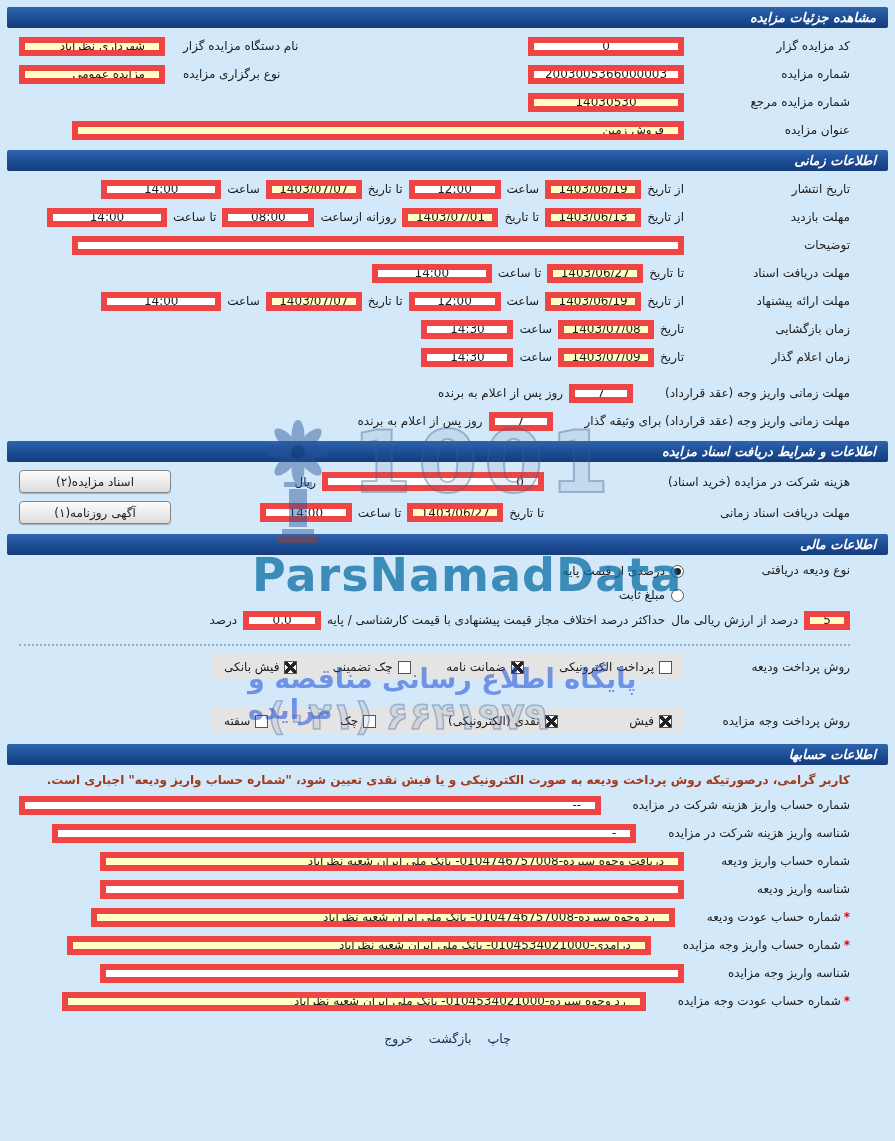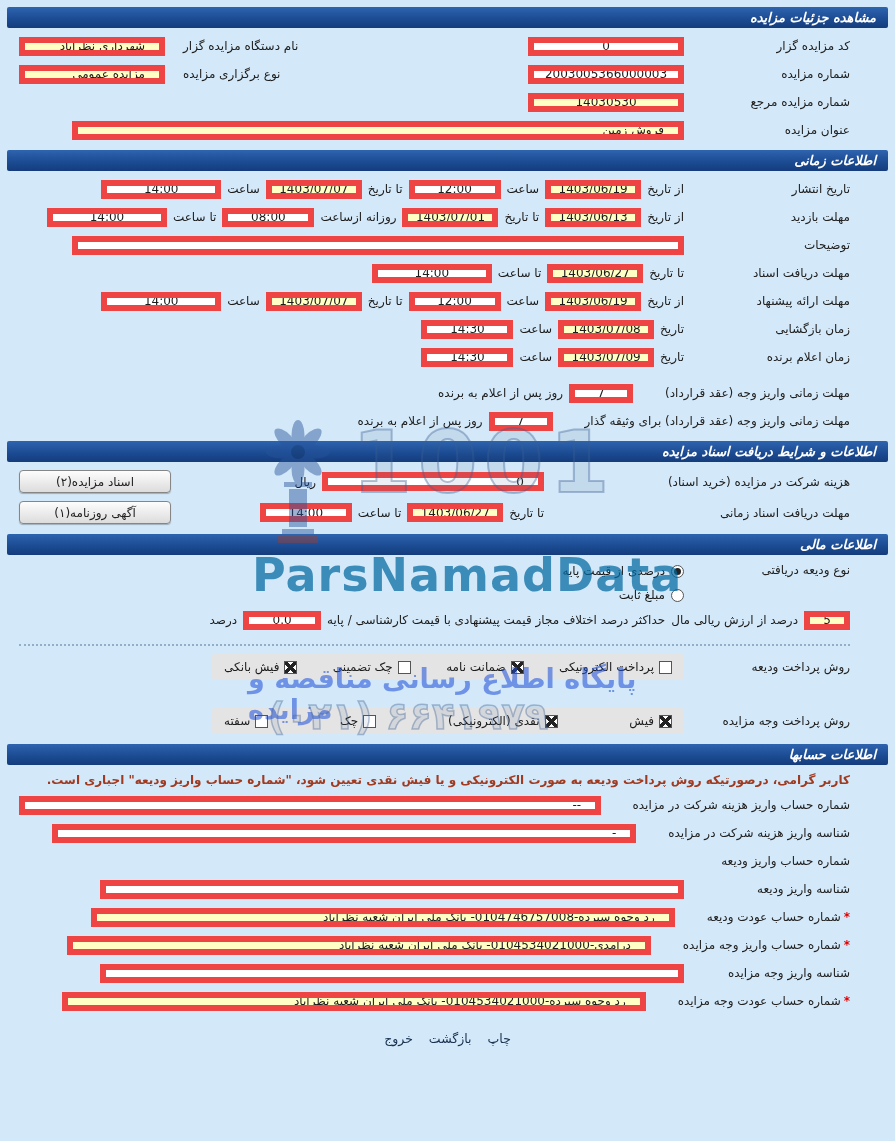--- a/index.html
+++ b/index.html
@@ -174,7 +174,7 @@
       <div class="fld center time">14:30</div>
     </div>
     <div class="row">
-      <span class="lbl">زمان اعلام برنده</span>
+      <span class="lbl">زمان اعلام گذار</span>
       <span class="w">تاریخ</span>
       <div class="fld yellow center date">1403/07/09</div>
       <span class="w">ساعت</span>

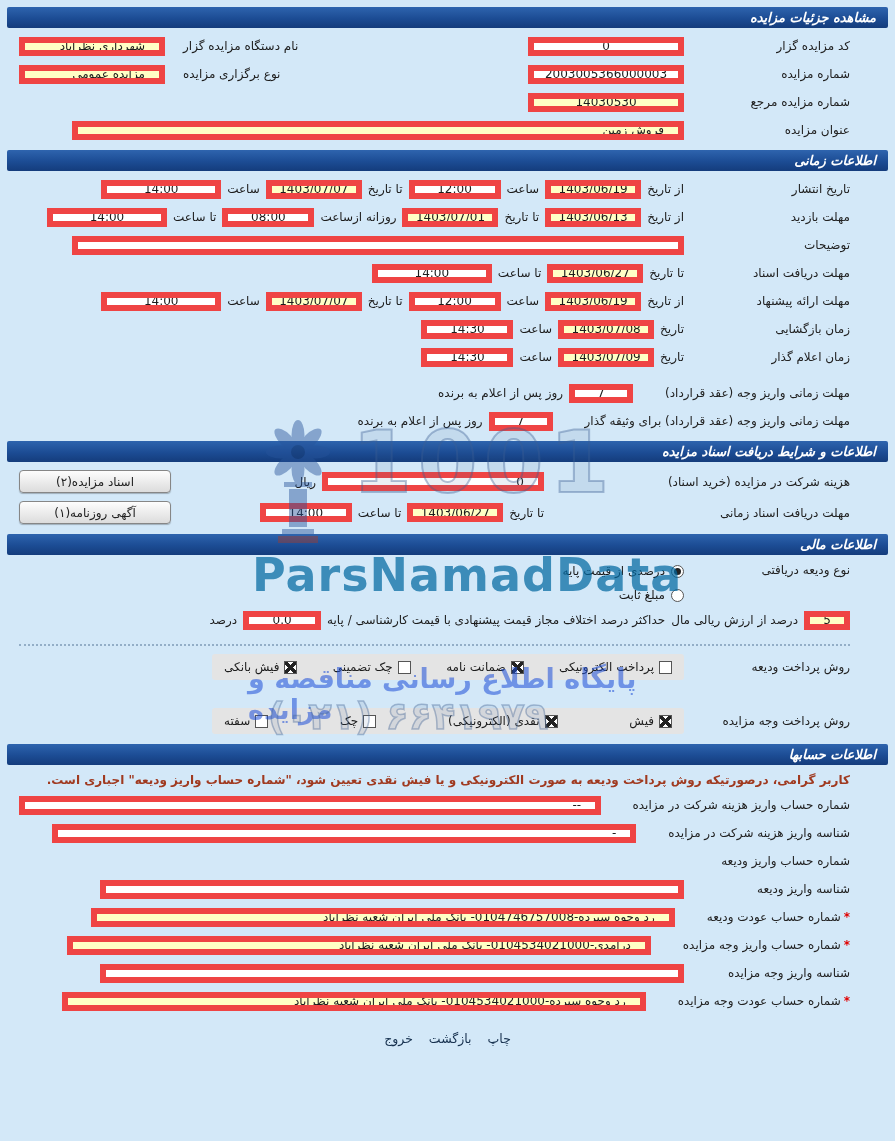--- a/index.html
+++ b/index.html
@@ -294,6 +294,7 @@
     </div>
     <div class="row acc-row">
       <span class="lbl acc-lbl">شماره حساب واریز ودیعه</span>
+      <div class="fld acc-fld yellow">دریافت وجوه سپرده-0104746757008- بانک ملی ایران شعبه نظراباد</div>
     </div>
     <div class="row acc-row">
       <span class="lbl acc-lbl">شناسه واریز ودیعه</span>

